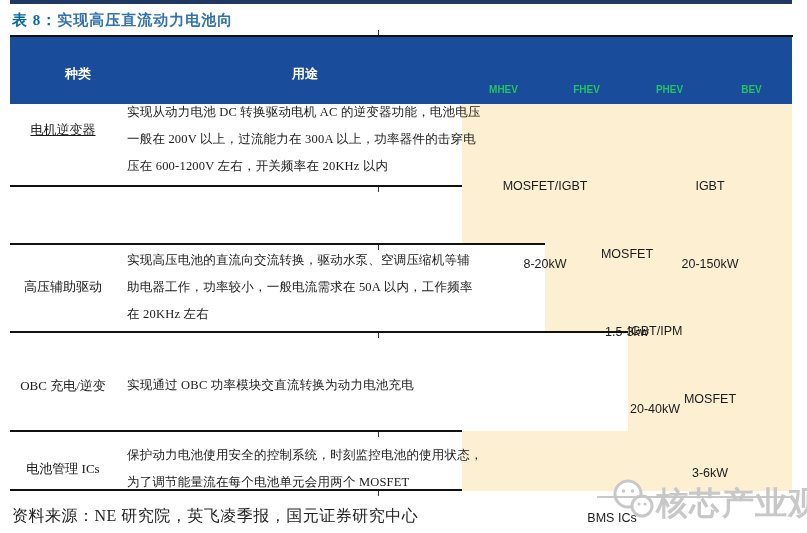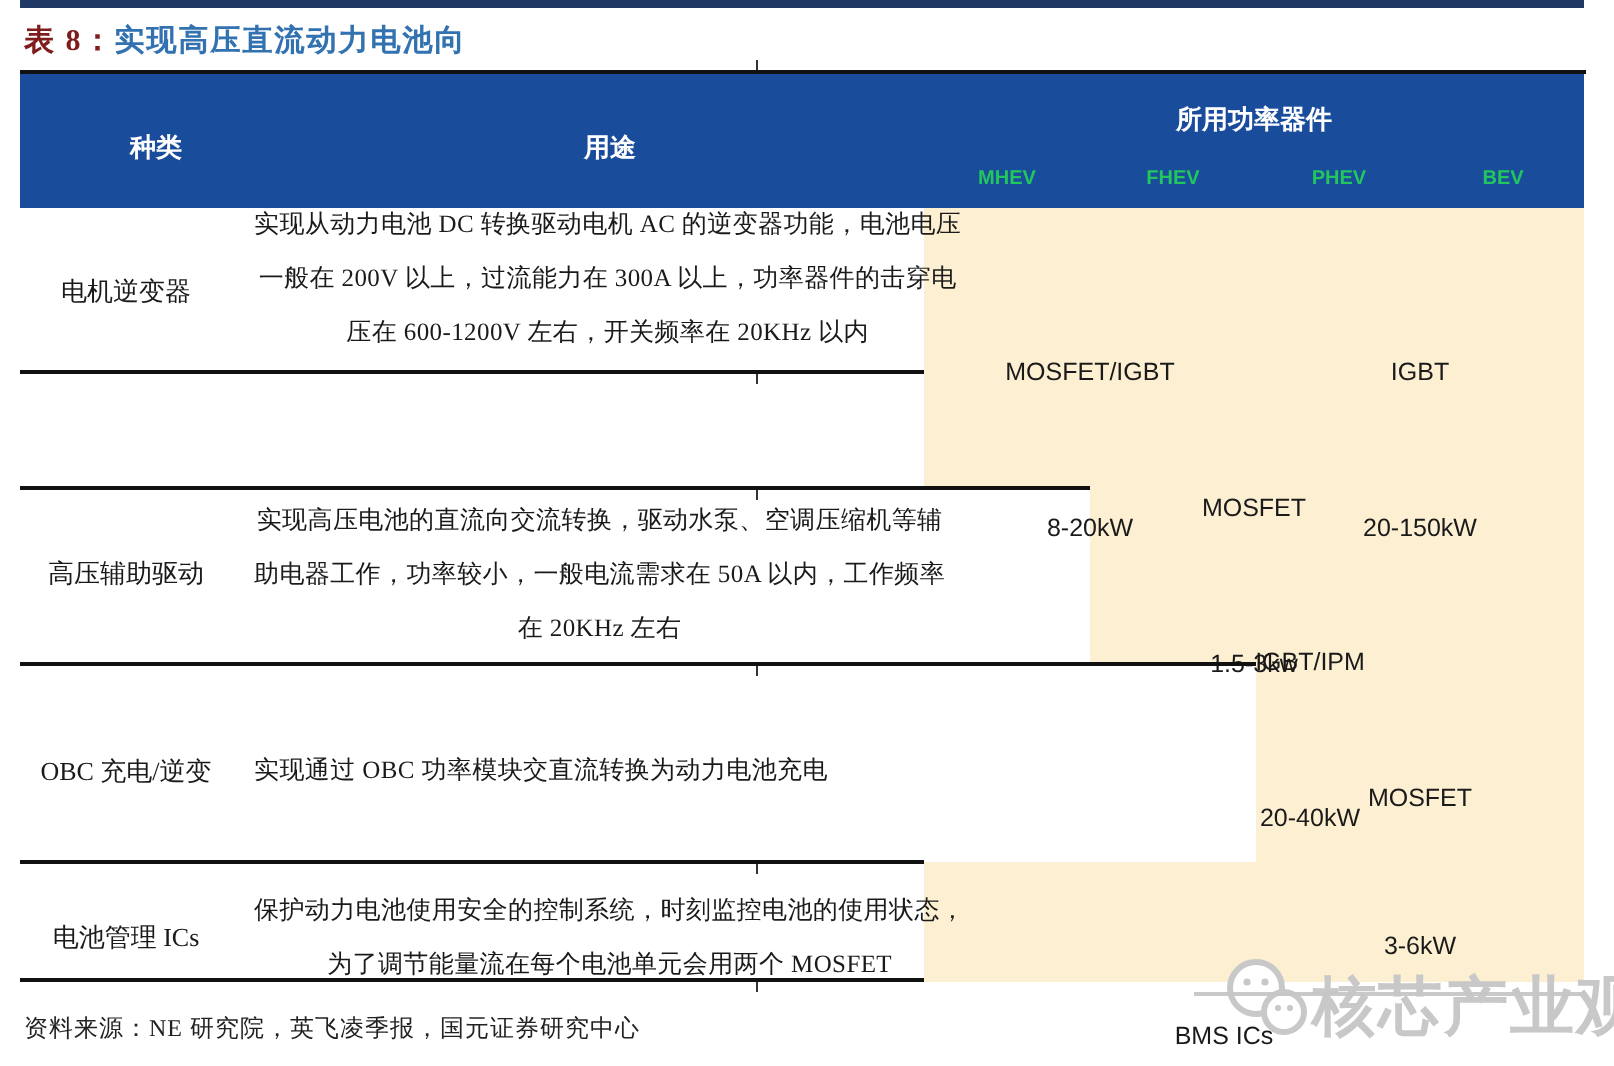--- a/index.html
+++ b/index.html
@@ -9,7 +9,7 @@
   
   .top-rule{left:10px;top:0;width:782px;height:4px;background:#1f3864;}
   .title{left:12px;top:11px;font-size:15px;font-weight:bold;letter-spacing:1px;white-space:nowrap;}
-  .title .prefix{color:#7f1d1d;}
+  .title .prefix{color:#0369a1;}
   .title .main{color:#3272b0;}
   .header-topline{left:10px;top:35px;width:783px;height:2px;background:#111;}
   

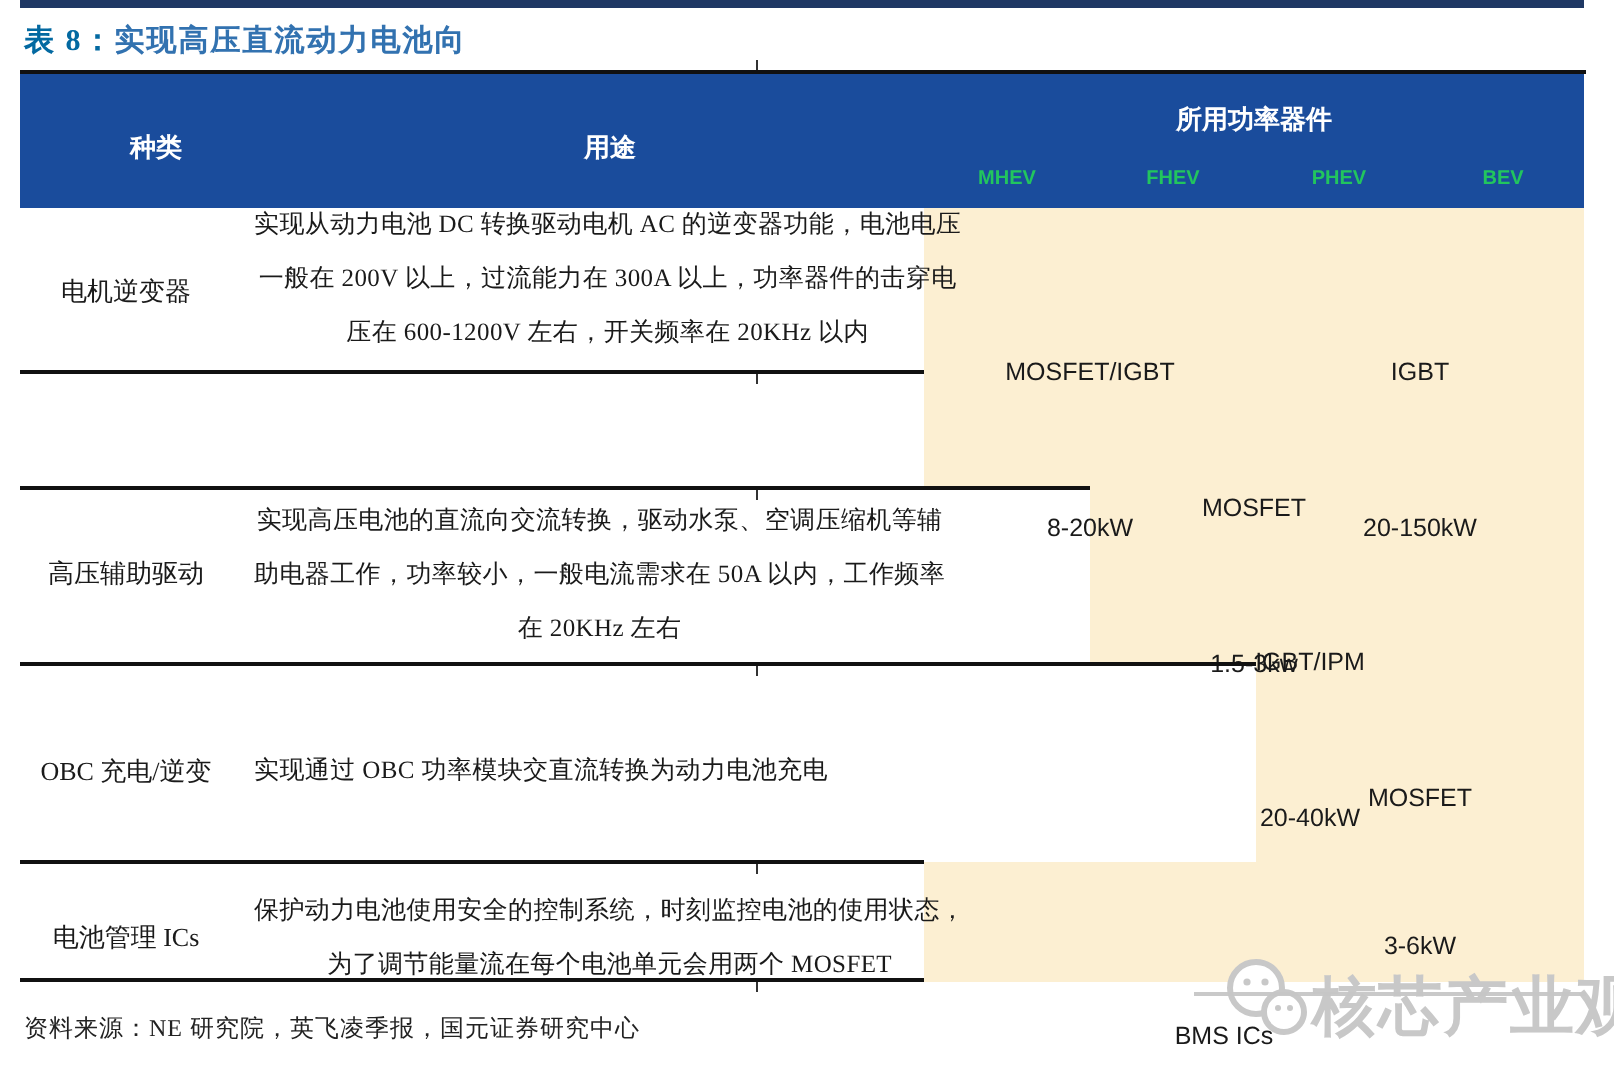--- a/index.html
+++ b/index.html
@@ -53,7 +53,6 @@
     <div class="hlabel" style="left:5px;top:66px;width:106px;position:fixed;"></div>
     <div class="hlabel" style="left:20px;top:28px;width:96px;">种类</div>
     <div class="hlabel" style="left:235px;top:28px;width:120px;">用途</div>
-    <div class="hlabel" style="left:452px;top:14px;width:330px;">所用功率器件</div>
     <div class="vehead" style="left:452px;top:47px;width:83px;">MHEV</div>
     <div class="vehead" style="left:535px;top:47px;width:83px;">FHEV</div>
     <div class="vehead" style="left:618px;top:47px;width:83px;">PHEV</div>

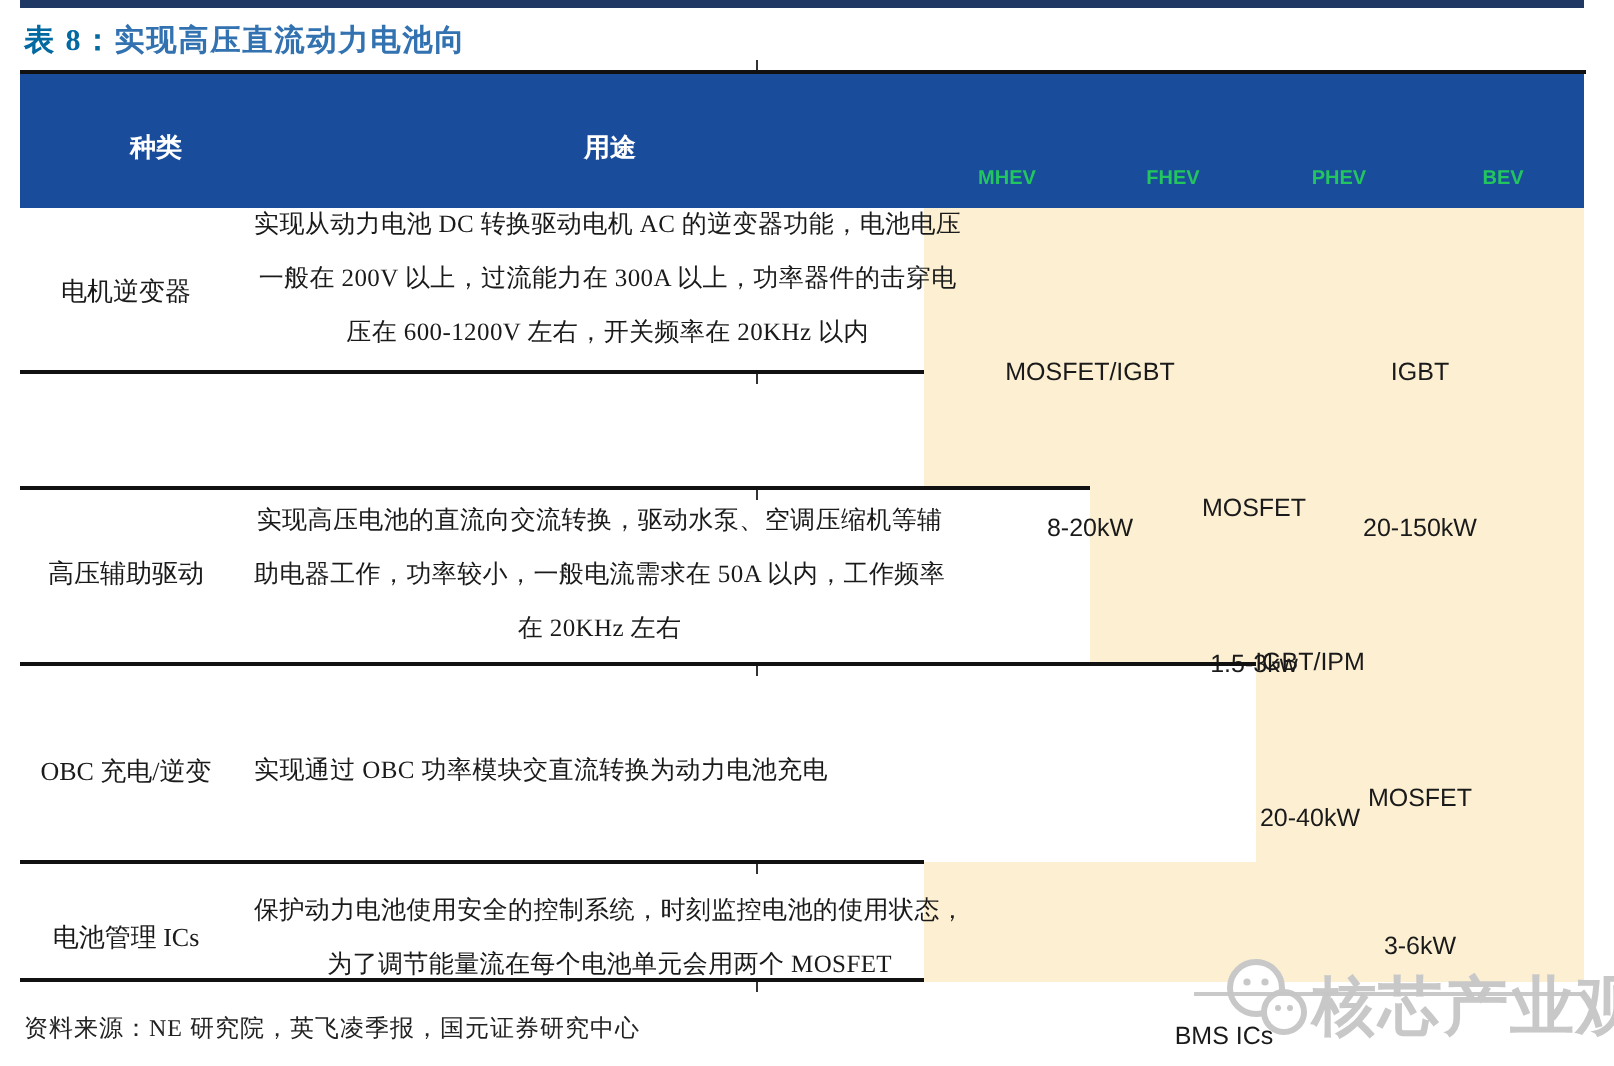--- a/index.html
+++ b/index.html
@@ -24,7 +24,7 @@
   .tick{width:1px;height:5px;background:#333;}
   
   .rowlabel{left:10px;width:106px;text-align:center;font-size:13px;white-space:nowrap;}
-  .desc{left:127px;font-size:12.5px;line-height:27px;white-space:pre;letter-spacing:0.2px;text-align:center;}
+  .desc{left:127px;font-size:12.5px;line-height:27px;white-space:pre;letter-spacing:0.2px;}
   .dev{font-family:"Liberation Sans",sans-serif;font-size:12.5px;line-height:26px;
        text-align:center;color:#1a1a1a;white-space:pre;}
   .dev4{line-height:24.5px;}

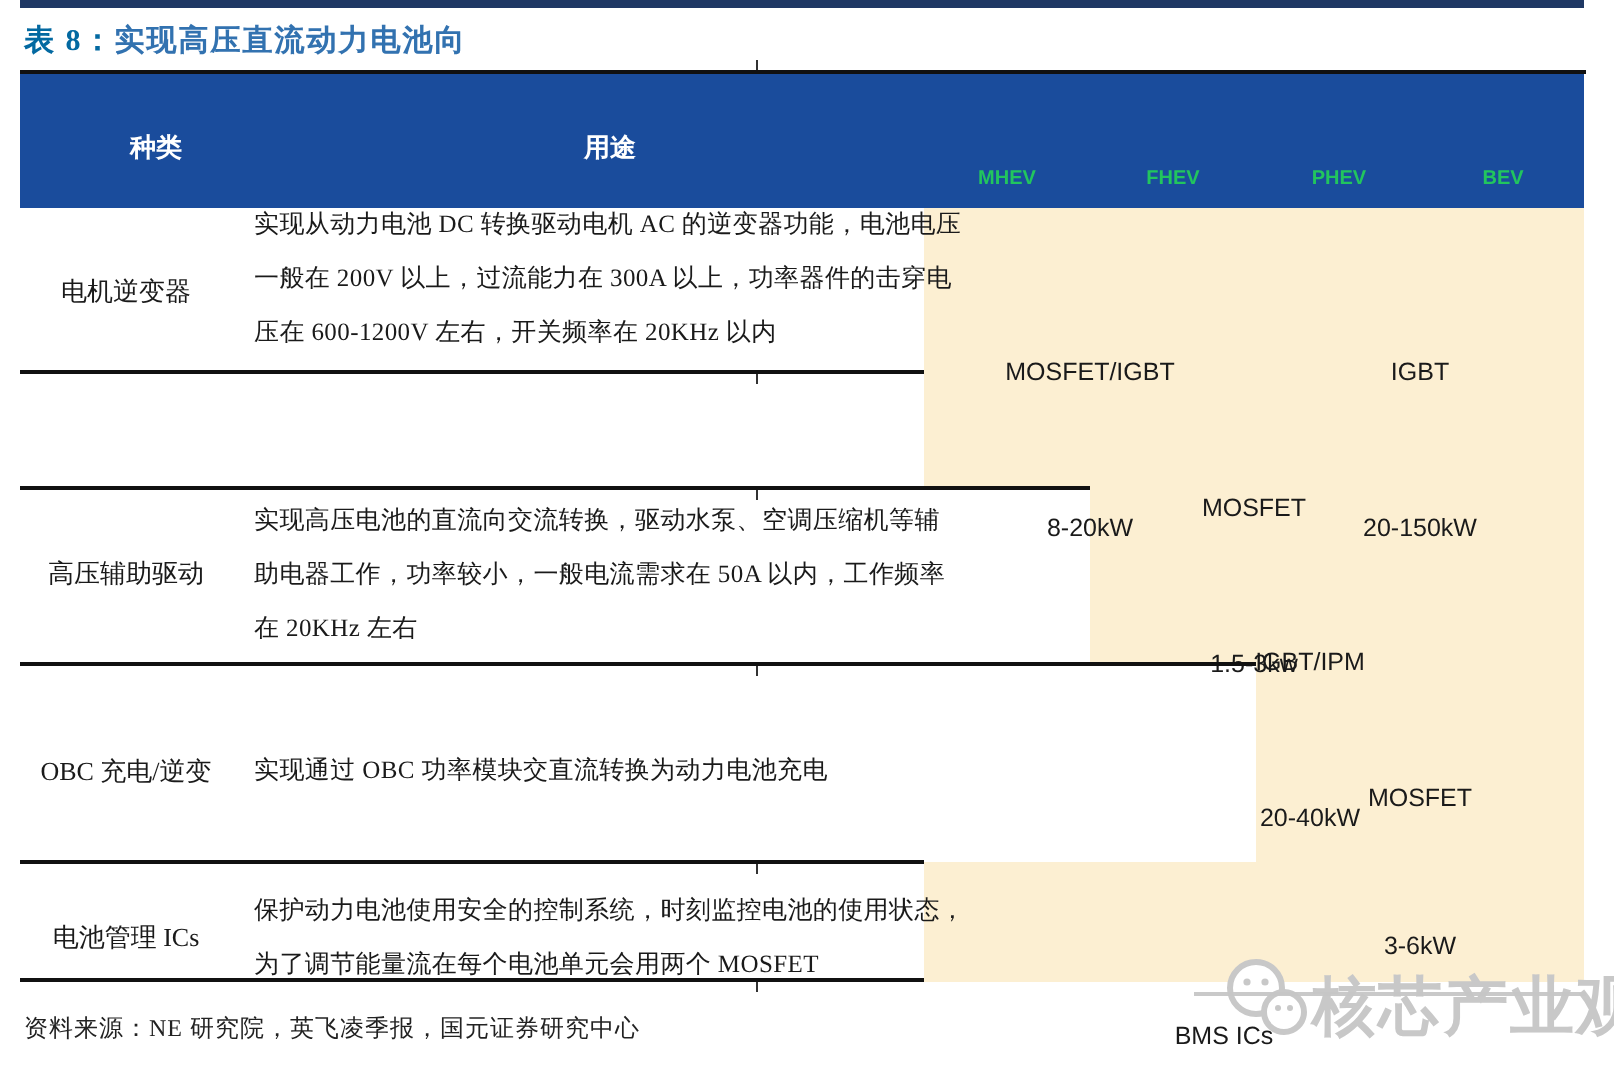--- a/index.html
+++ b/index.html
@@ -64,7 +64,7 @@
   <div class="abs cream" style="left:628px;top:332px;width:164px;height:99px;"></div>
   <div class="abs cream" style="left:462px;top:431px;width:330px;height:60px;"></div>
 
-  <div class="abs rowlabel" style="top:137px;">电机逆变器</div>
+  <div class="abs rowlabel" style="top:121px;text-decoration:underline;">电机逆变器</div>
   <div class="abs desc" style="top:99px;">实现从动力电池 DC 转换驱动电机 AC 的逆变器功能，电池电压
 一般在 200V 以上，过流能力在 300A 以上，功率器件的击穿电
 压在 600-1200V 左右，开关频率在 20KHz 以内</div>

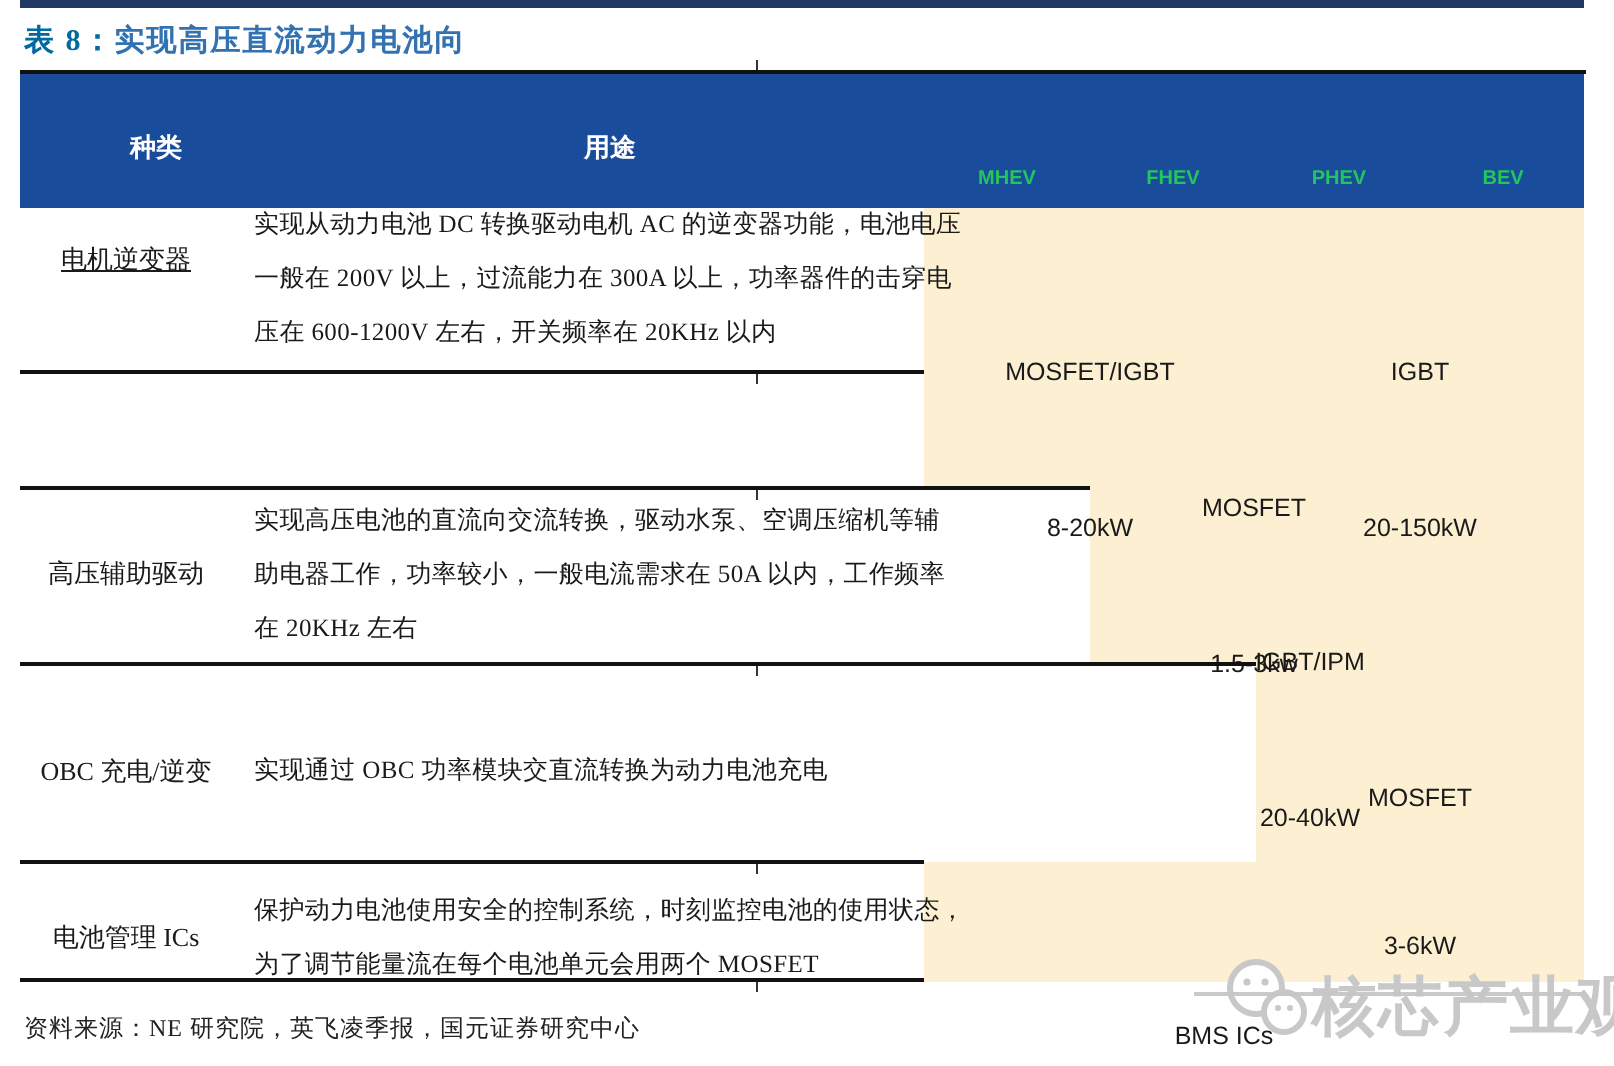--- a/index.html
+++ b/index.html
@@ -28,7 +28,7 @@
   .dev{font-family:"Liberation Sans",sans-serif;font-size:12.5px;line-height:26px;
        text-align:center;color:#1a1a1a;white-space:pre;}
   .dev4{line-height:24.5px;}
-  .footer{left:12px;top:506px;font-size:12px;color:#222;letter-spacing:0.5px;white-space:nowrap;}
+  .footer{left:12px;top:506px;font-size:16px;color:#222;letter-spacing:0.5px;white-space:nowrap;}
   
   .wm-line{left:597px;top:496px;width:196px;height:2px;background:rgba(198,198,198,0.95);z-index:6;}
   .wm-text{left:656px;top:482px;font-size:32px;font-weight:bold;color:#c8c8c8;

